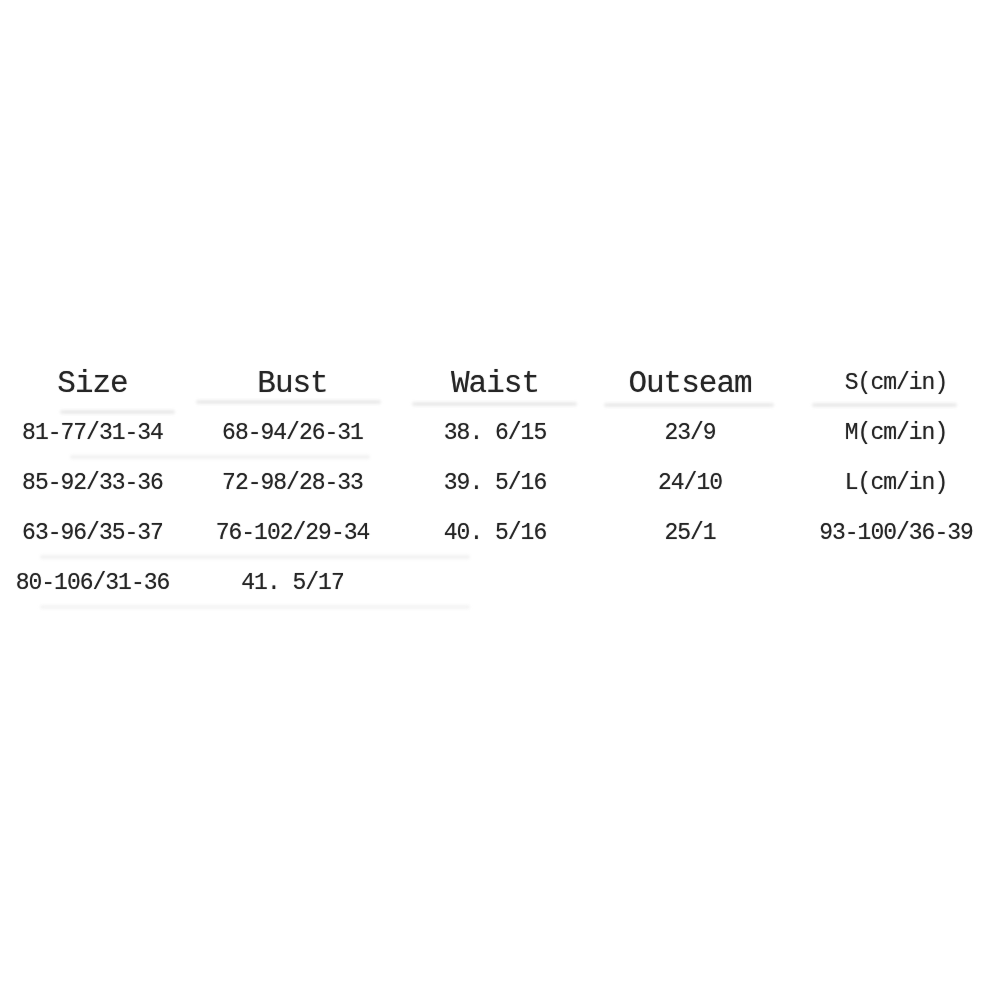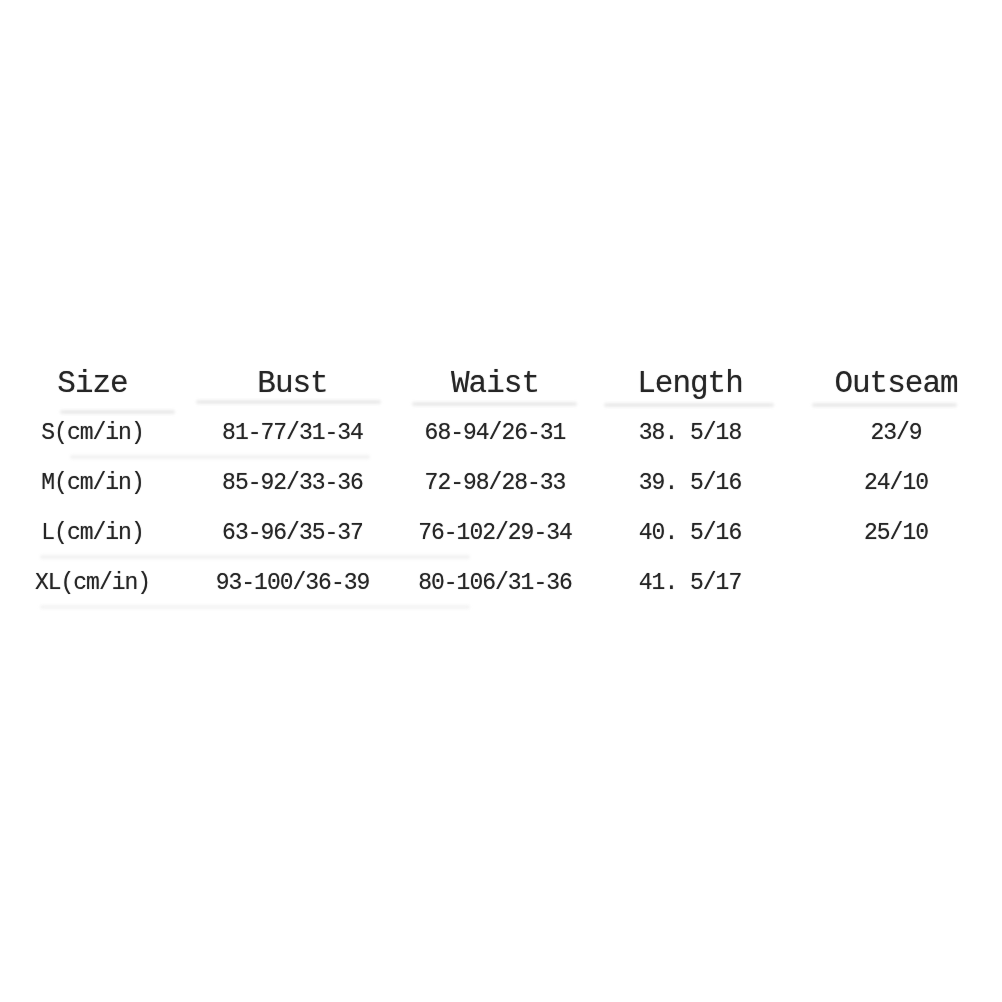--- a/index.html
+++ b/index.html
@@ -63,7 +63,6 @@
   <div class="cell header">Size</div>
   <div class="cell header">Bust</div>
   <div class="cell header">Waist</div>
-  <div class="cell header">Length</div>
   <div class="cell header">Outseam</div>
 
   <div class="cell">S(cm/in)</div>

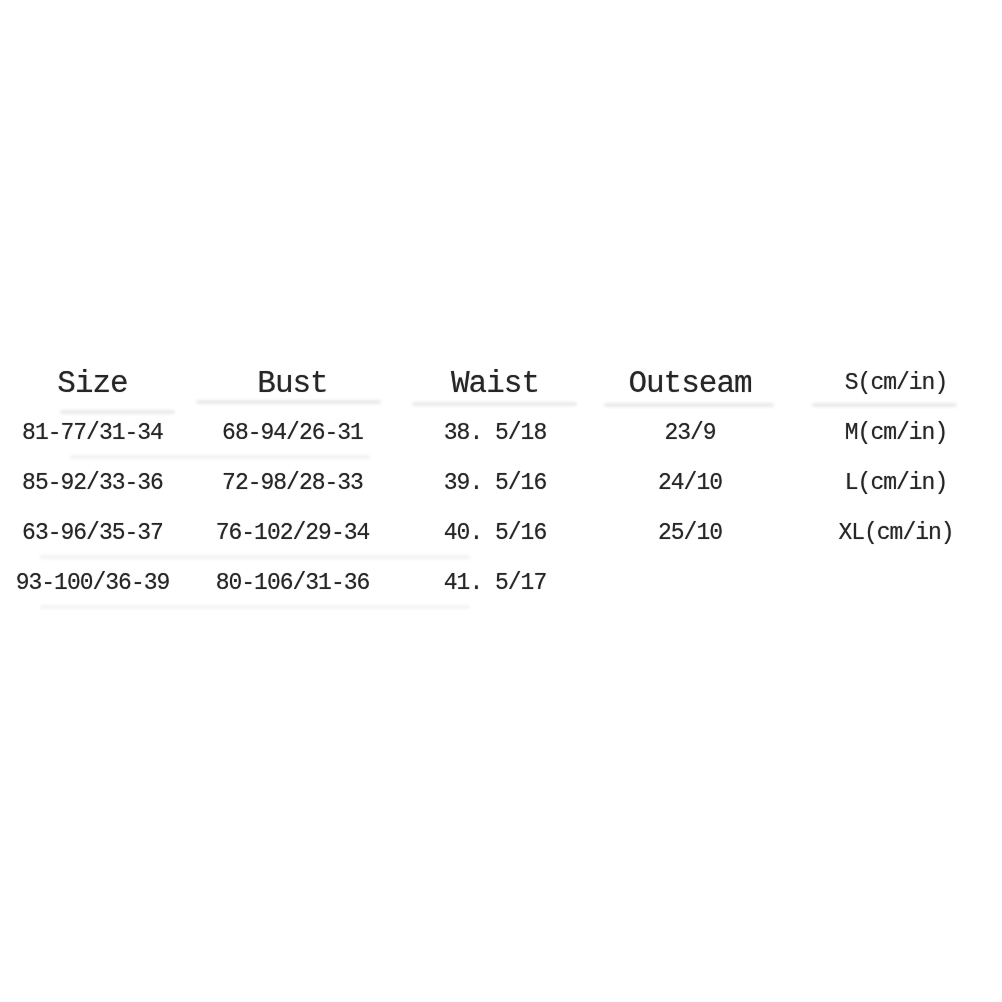--- a/index.html
+++ b/index.html
@@ -68,7 +68,7 @@
   <div class="cell">S(cm/in)</div>
   <div class="cell">81-77/31-34</div>
   <div class="cell">68-94/26-31</div>
-  <div class="cell">38. 5/18</div>
+  <div class="cell">38. 6/15</div>
   <div class="cell">23/9</div>
 
   <div class="cell">M(cm/in)</div>

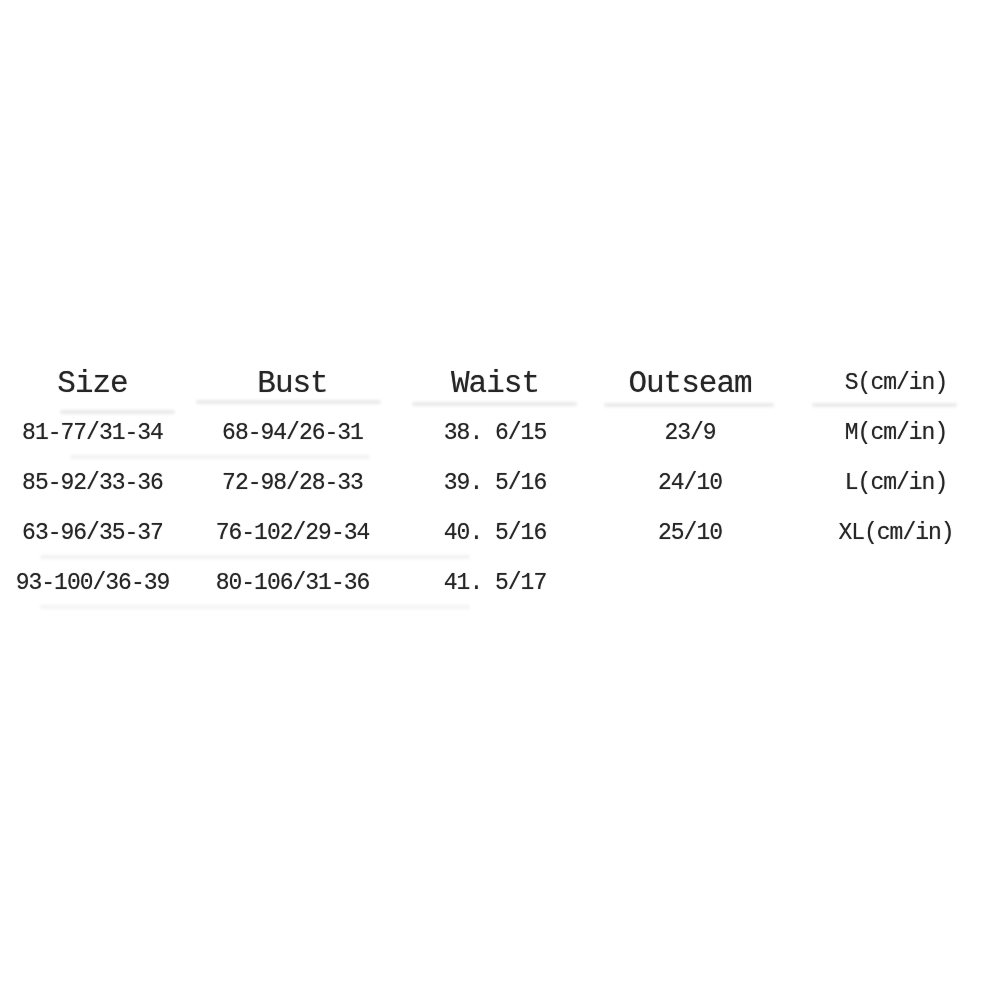--- a/index.html
+++ b/index.html
@@ -81,7 +81,7 @@
   <div class="cell">63-96/35-37</div>
   <div class="cell">76-102/29-34</div>
   <div class="cell">40. 5/16</div>
-  <div class="cell">25/10</div>
+  <div class="cell">25/1</div>
 
   <div class="cell">XL(cm/in)</div>
   <div class="cell">93-100/36-39</div>

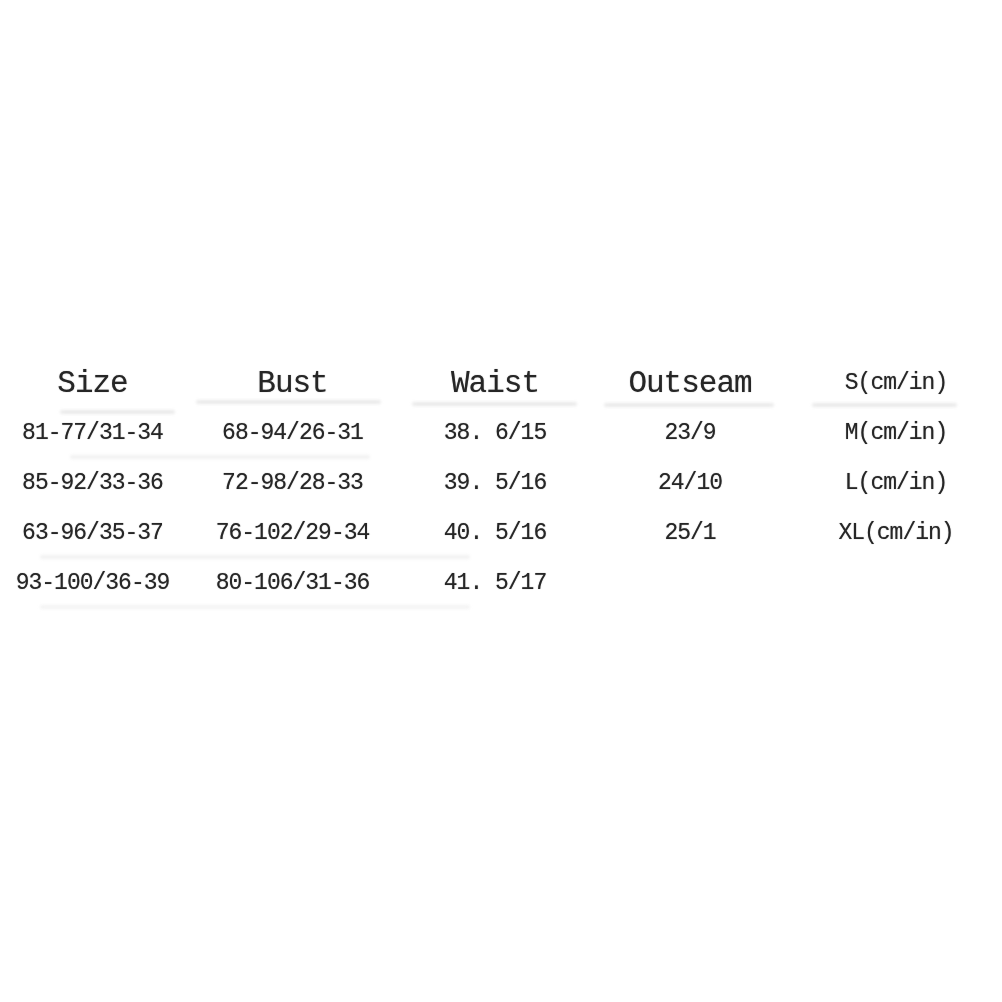--- a/index.html
+++ b/index.html
@@ -83,7 +83,6 @@
   <div class="cell">40. 5/16</div>
   <div class="cell">25/1</div>
 
-  <div class="cell">XL(cm/in)</div>
   <div class="cell">93-100/36-39</div>
   <div class="cell">80-106/31-36</div>
   <div class="cell">41. 5/17</div>

